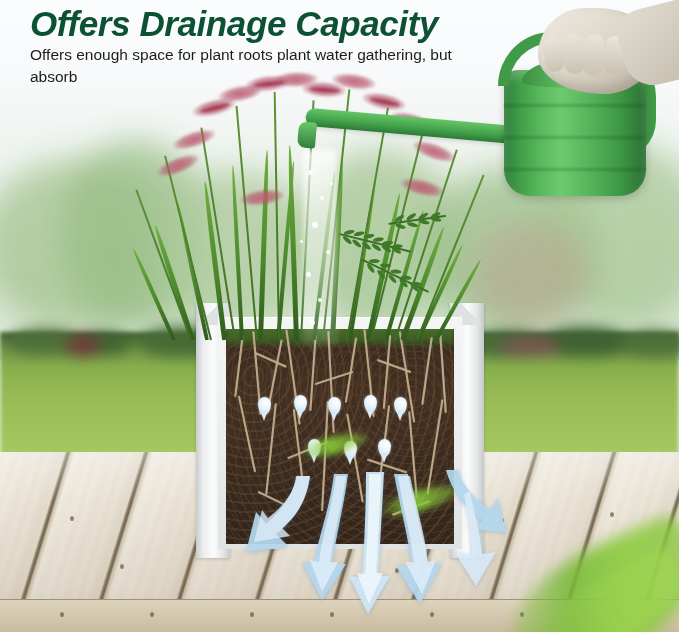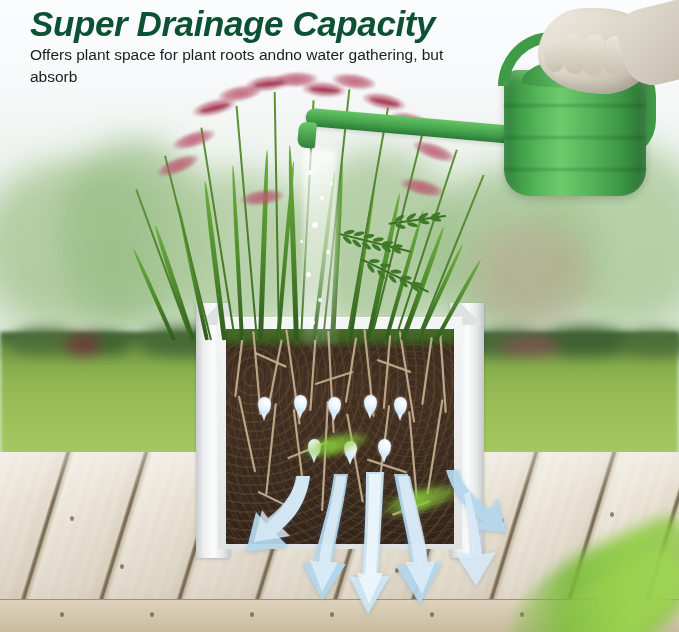--- a/index.html
+++ b/index.html
@@ -562,7 +562,7 @@
   <div class="fg-leaf"></div>
   <div class="fg-leaf2"></div>
 
-  <div class="headline">Super Drainage Capacity</div>
+  <div class="headline">Offers Drainage Capacity</div>
   <div class="subline">Offers plant space for plant roots andno water gathering, but absorb</div>
 
 </div>

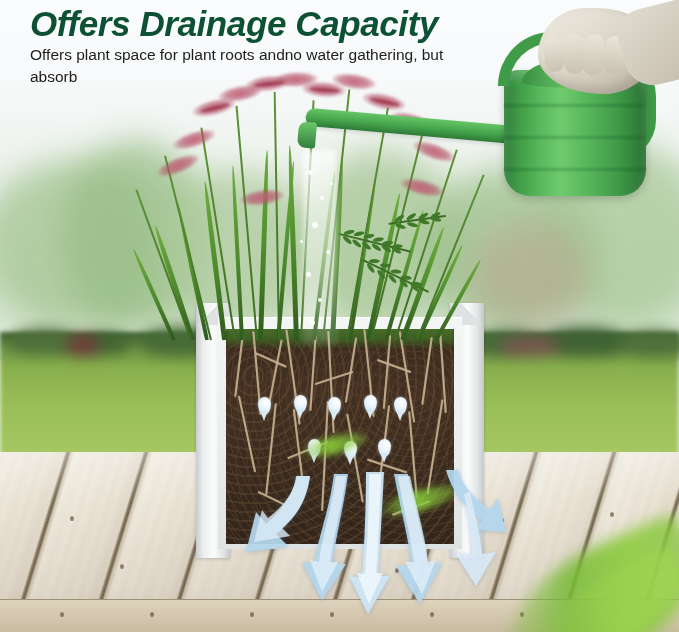--- a/index.html
+++ b/index.html
@@ -563,7 +563,7 @@
   <div class="fg-leaf2"></div>
 
   <div class="headline">Offers Drainage Capacity</div>
-  <div class="subline">Offers plant space for plant roots andno water gathering, but absorb</div>
+  <div class="subline">Offers enough space for plant roots plant water gathering, but absorb</div>
 
 </div>
 

